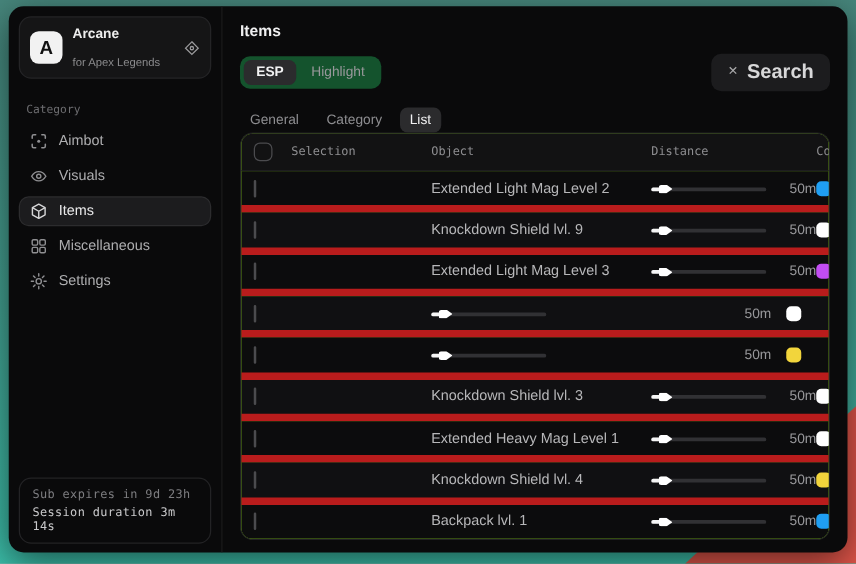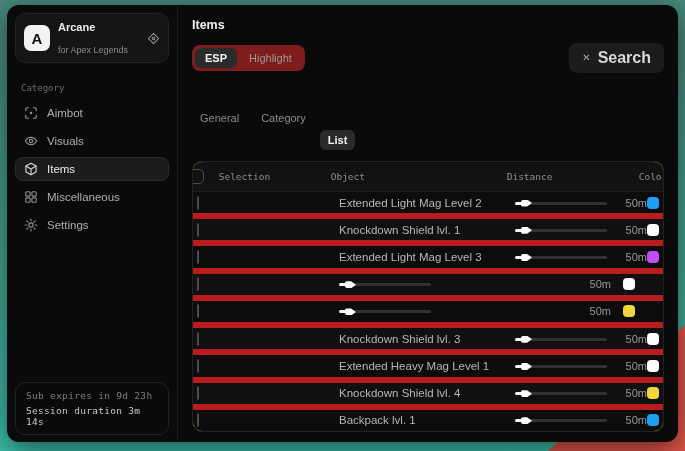--- a/index.html
+++ b/index.html
@@ -35,7 +35,7 @@
   .main { flex:1; display:flex; flex-direction:column; padding:13px 14px 10px; min-width:0; }
   .page-title { font-size:12.5px; font-weight:bold; color:#f0f0f1; }
   .controls-row { display:flex; align-items:center; justify-content:space-between; margin-top:11px; }
-  .tab-group { display:flex; background:#7f1d1d; border-radius:8px; padding:3px; gap:2px; }
+  .tab-group { display:flex; background:#14532d; border-radius:8px; padding:3px; gap:2px; }
   .tab { font-size:11px; color:#98989b; padding:4px 10px; border-radius:6px; cursor:pointer; }
   .tab.active { background:#2b2b2d; color:#f2f2f3; font-weight:bold; }
   .search-btn { display:flex; align-items:center; gap:7px; background:#1c1c1e; border-radius:8px;

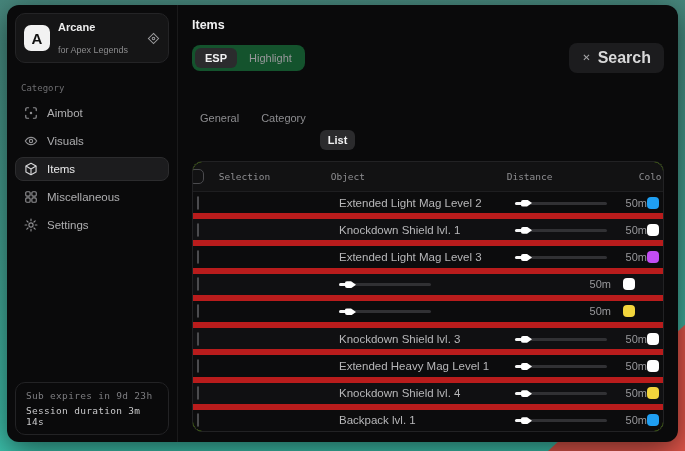--- a/index.html
+++ b/index.html
@@ -44,7 +44,7 @@
   .search-label { font-size:16px; font-weight:bold; color:#d8d8d9; }
   .subtabs { display:flex; align-items:center; gap:6px; margin-top:13px; }
   .subtab { font-size:11px; color:#8d8d90; padding:4px 8px; border-radius:6px; cursor:pointer; }
-  .subtab.active { background:#2b2b2d; color:#f2f2f3; font-weight:bold;margin-top:44px; }
+  .subtab.active { background:#2b2b2d; color:#f2f2f3; font-weight:normal; }
 
   
   .table { flex:1; margin-top:11px; border:1px solid #222224; border-radius:10px; overflow:hidden;

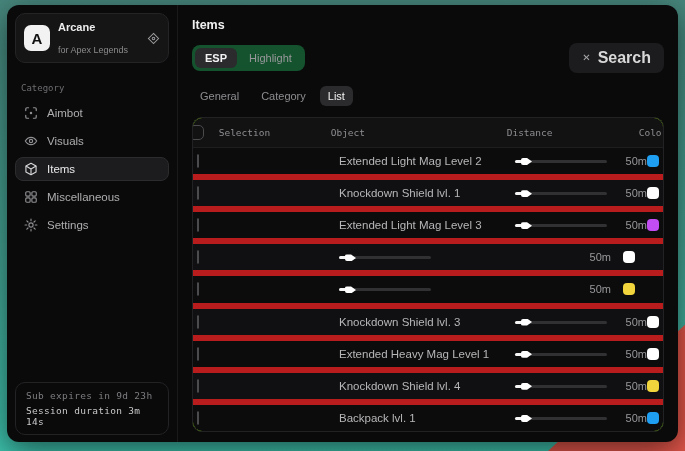--- a/index.html
+++ b/index.html
@@ -47,8 +47,8 @@
   .subtab.active { background:#2b2b2d; color:#f2f2f3; font-weight:normal; }
 
   
-  .table { flex:1; margin-top:11px; border:1px solid #222224; border-radius:10px; overflow:hidden;
-           display:flex; flex-direction:column; background:#84cc16;align-items:center; }
+  .table { flex:1; border:1px solid #222224; border-radius:10px; overflow:hidden;
+           display:flex; flex-direction:column; background:#84cc16; }
   .t-head, .t-row { display:grid; grid-template-columns:30px 112px 176px 96px 36px 1fr;
                     align-items:center; padding:0 10px; }
   .t-head { height:30px; background:#121213; border-bottom:1px solid #1e1e20;

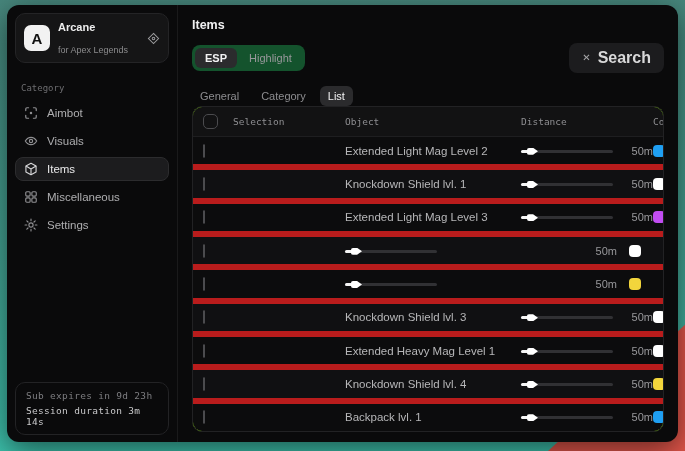--- a/index.html
+++ b/index.html
@@ -209,7 +209,7 @@
   <div class="t-row">
     <span><span class="checkbox"></span></span>
     <span></span>
-    <span class="obj-name">Knockdown Shield lvl. 1</span>
+    <span class="obj-name">Knockdown Shield lvl. 9</span>
     <span>
       <span class="slider">
         <span class="track"></span>

